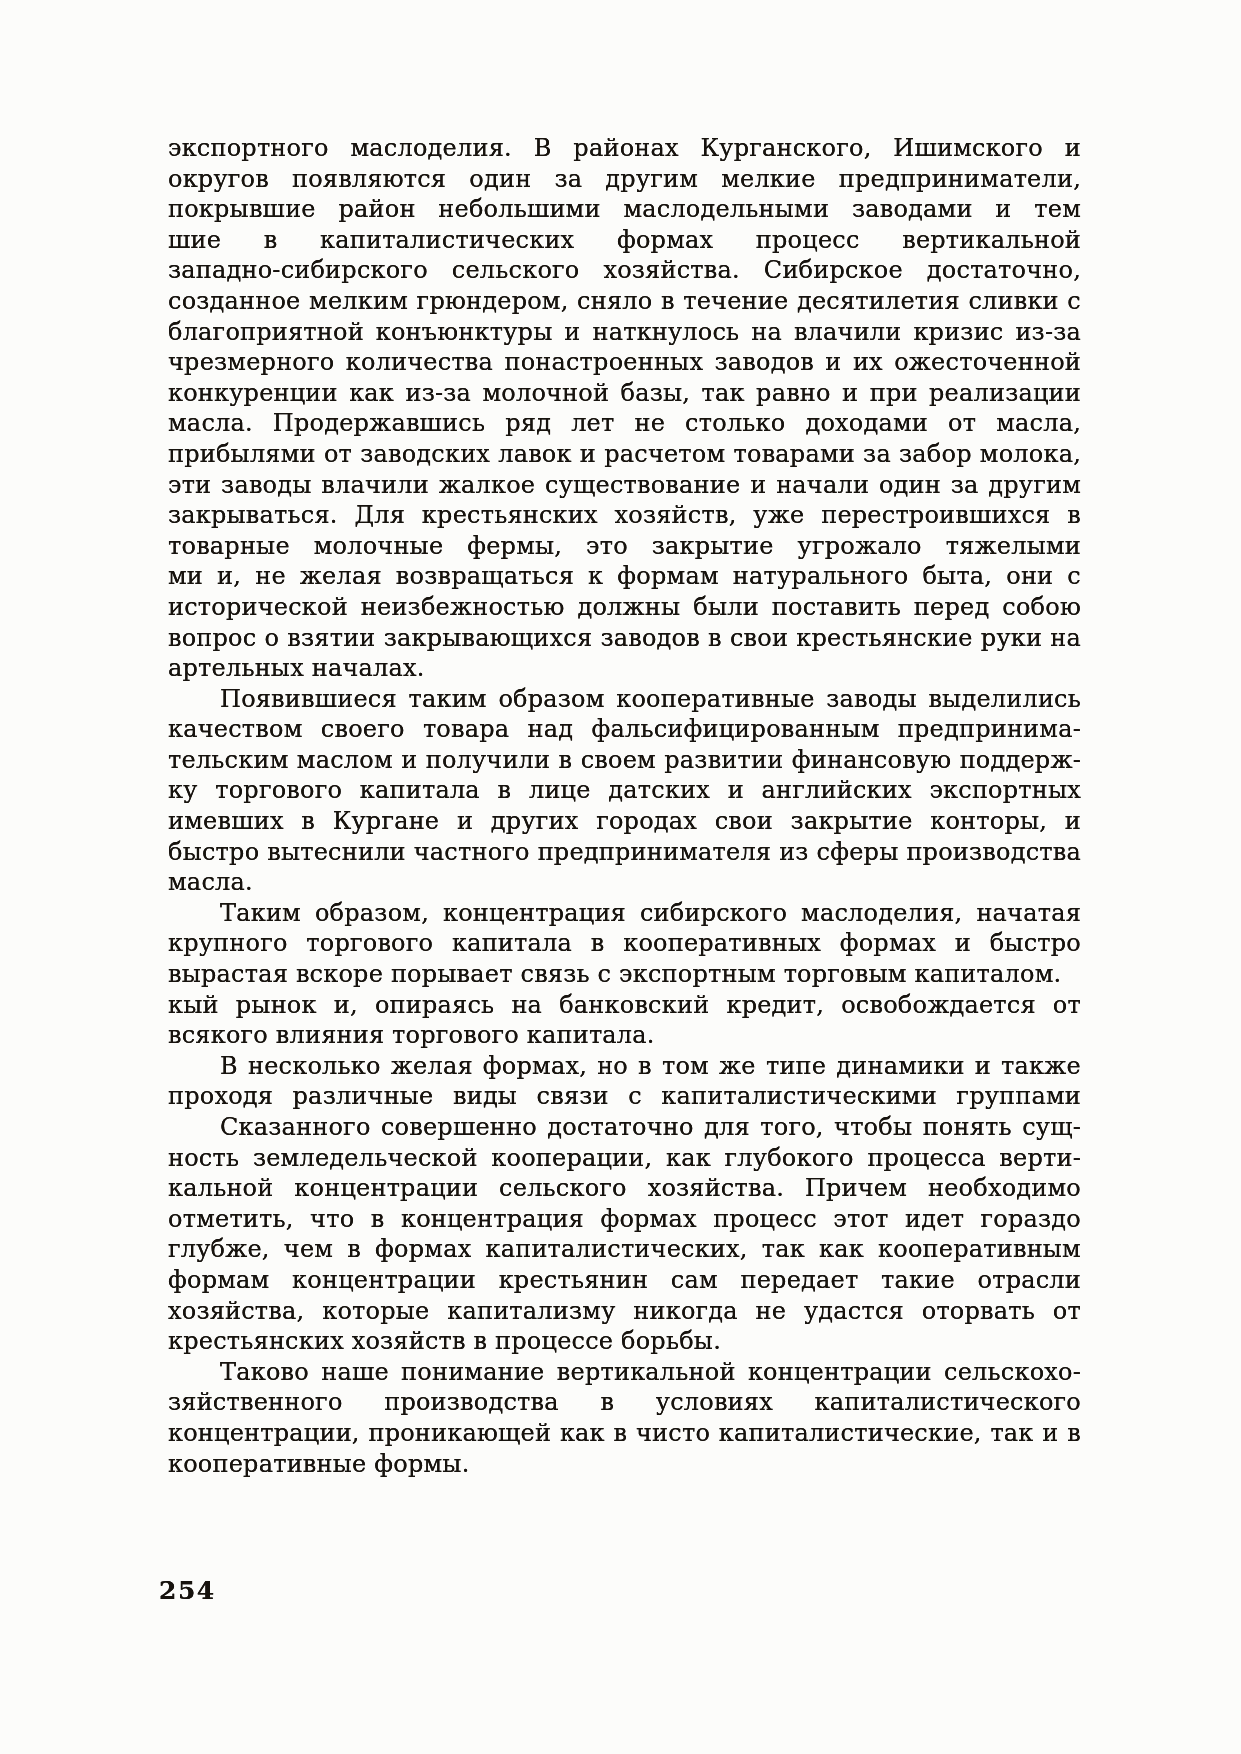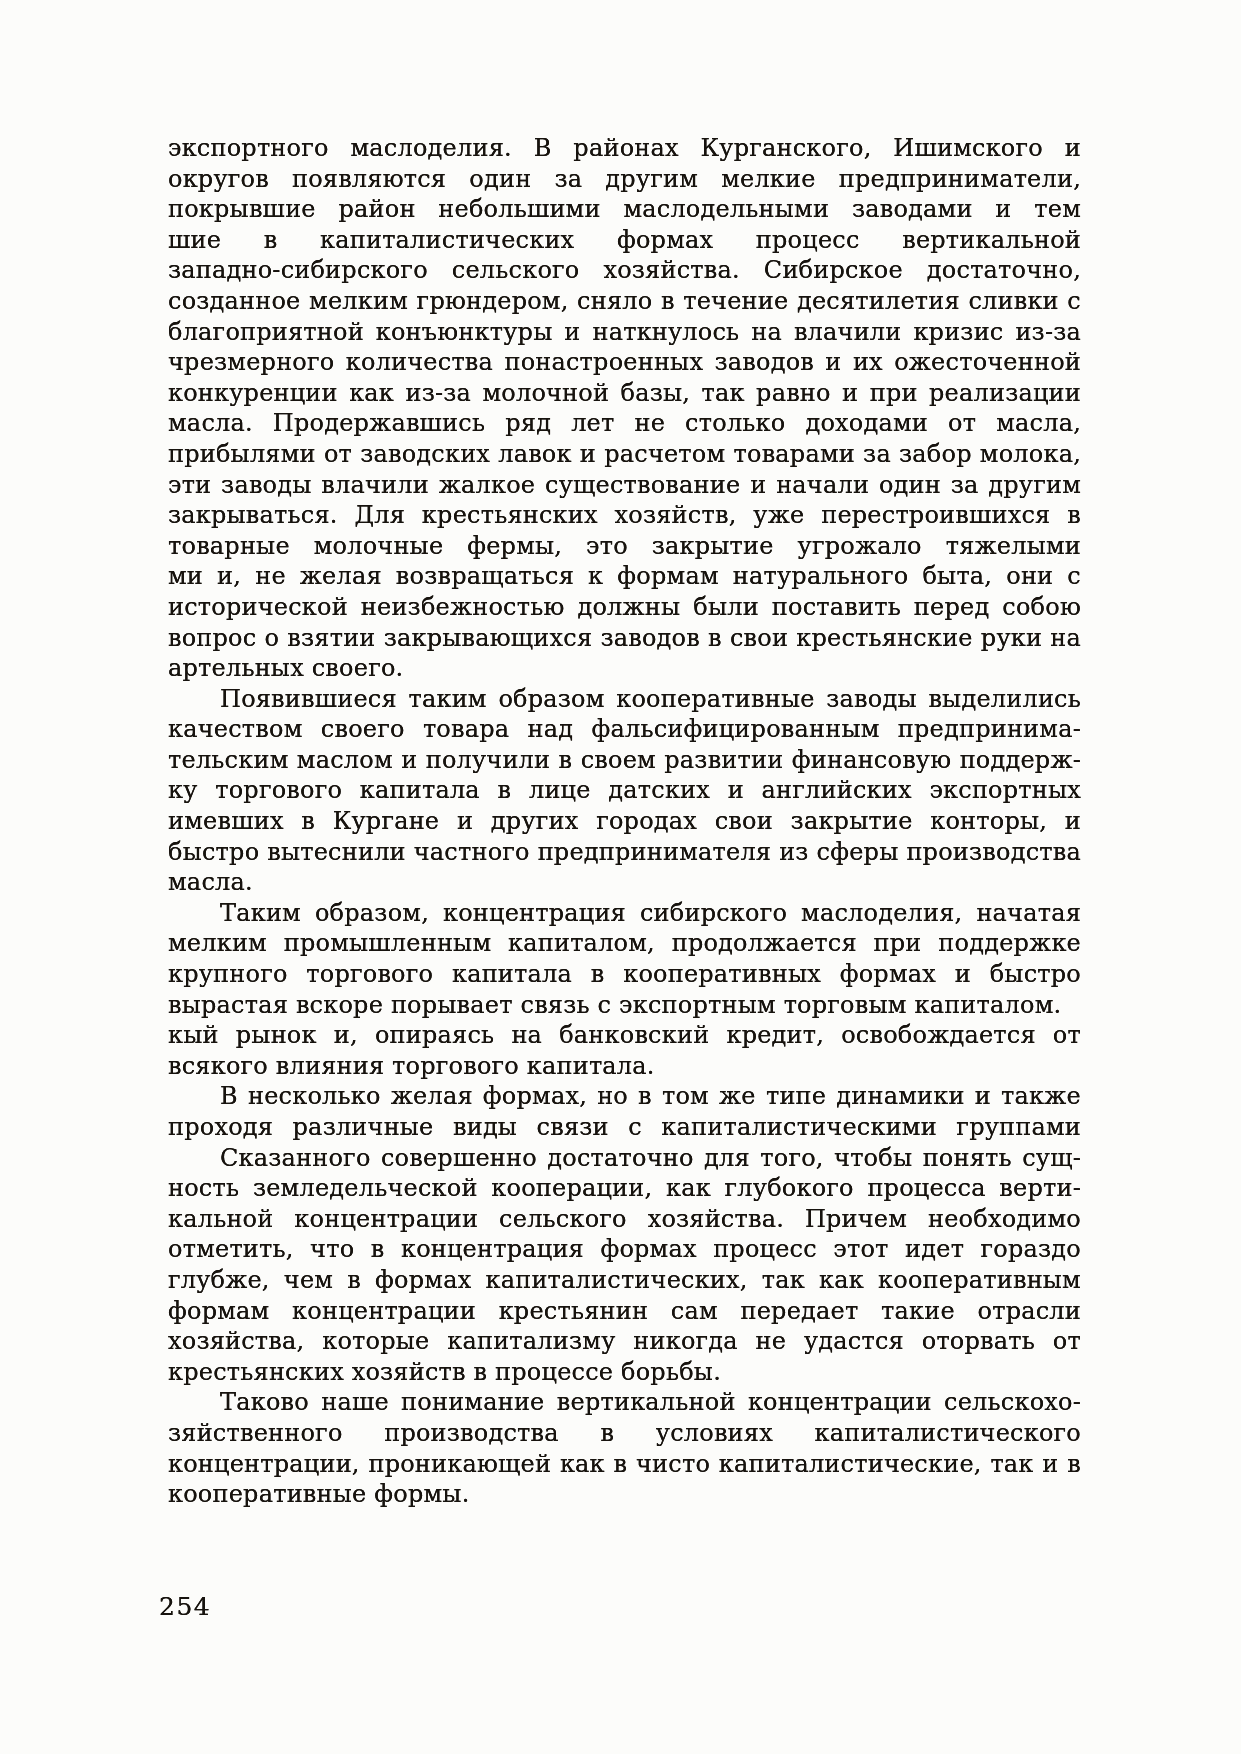--- a/index.html
+++ b/index.html
@@ -81,7 +81,7 @@
       <div class="line">ми и, не желая возвращаться к формам натурального быта, они с</div>
       <div class="line">исторической неизбежностью должны были поставить перед собою</div>
       <div class="line">вопрос о взятии закрывающихся заводов в свои крестьянские руки на</div>
-      <div class="line last">артельных своего.</div>
+      <div class="line last">артельных началах.</div>
       <div class="line indent">Появившиеся таким образом кооперативные заводы выделились</div>
       <div class="line">качеством своего товара над фальсифицированным предпринима-</div>
       <div class="line">тельским маслом и получили в своем развитии финансовую поддерж-</div>

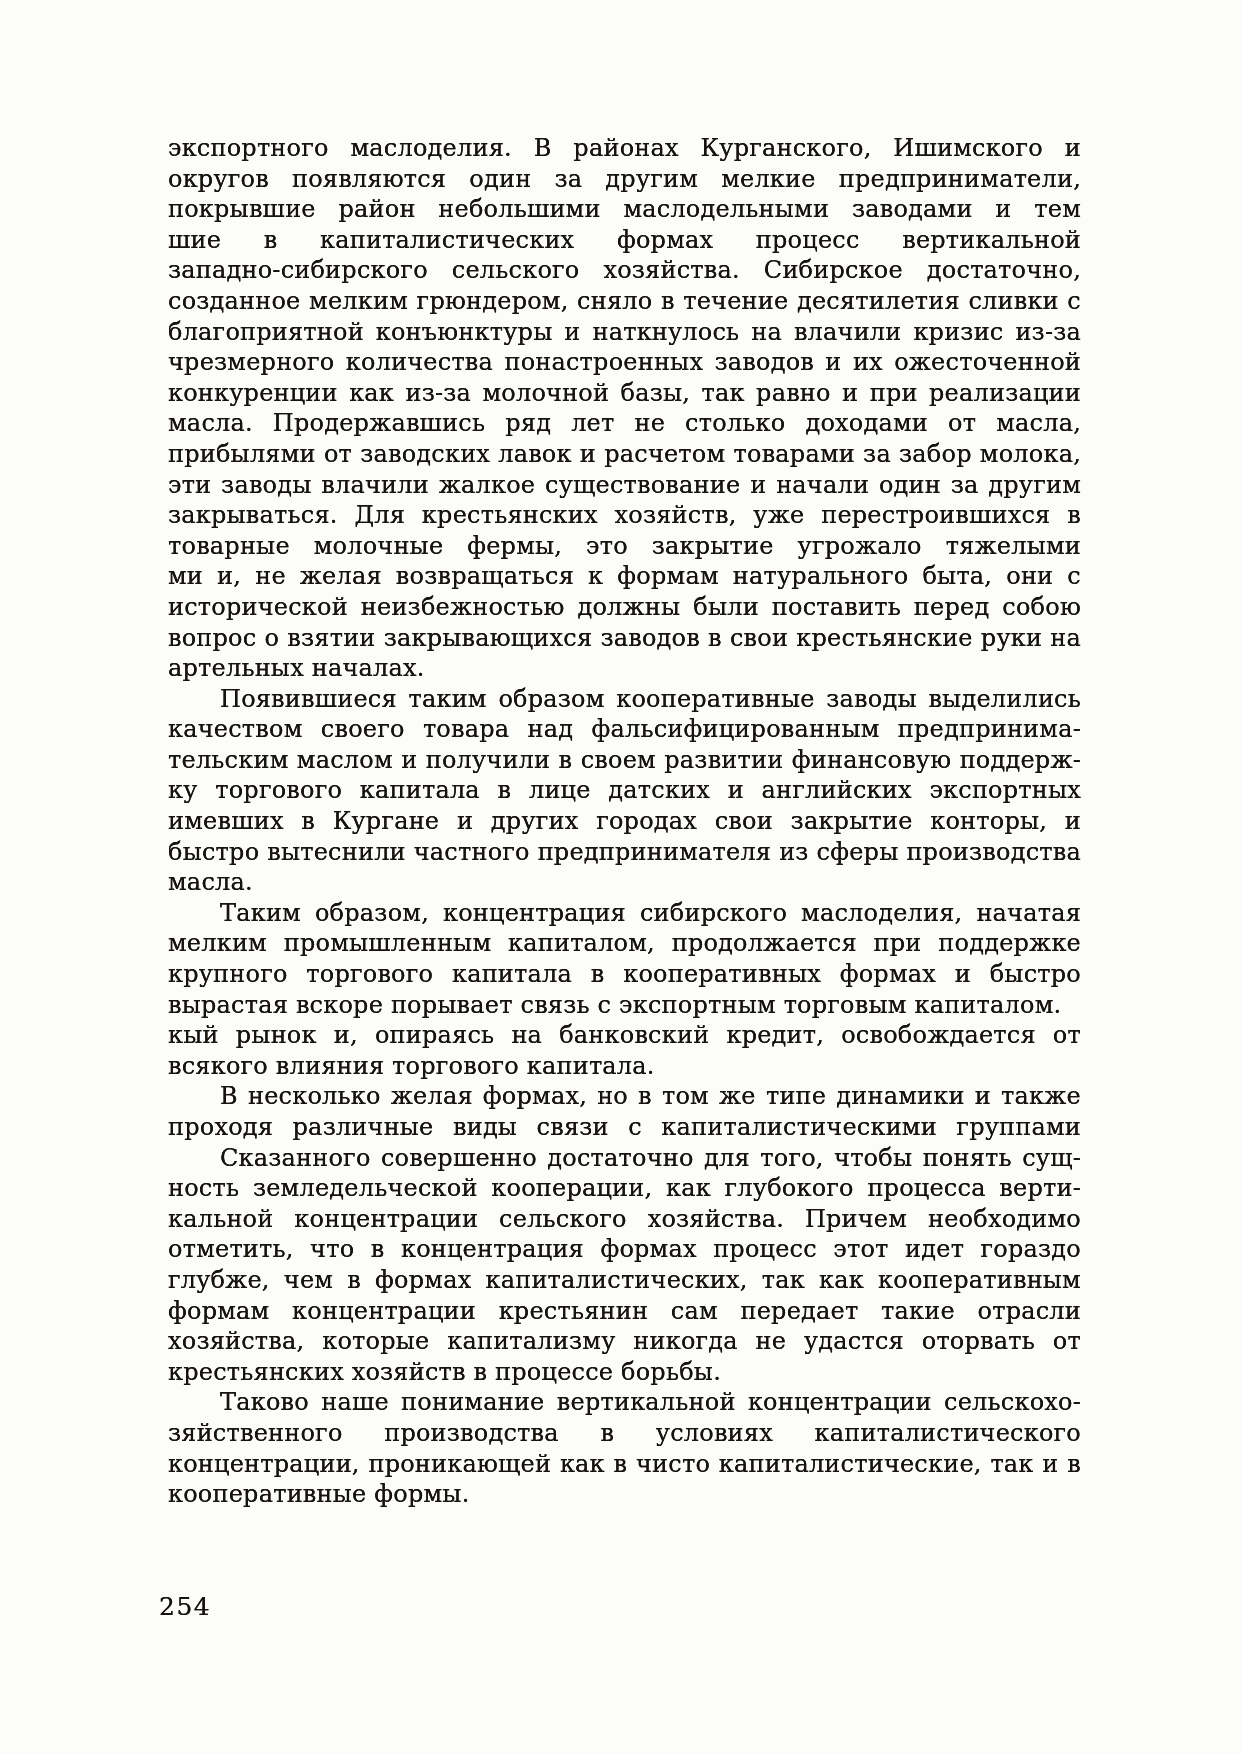--- a/index.html
+++ b/index.html
@@ -90,7 +90,6 @@
       <div class="line">быстро вытеснили частного предпринимателя из сферы производства</div>
       <div class="line last">масла.</div>
       <div class="line indent">Таким образом, концентрация сибирского маслоделия, начатая</div>
-      <div class="line">мелким промышленным капиталом, продолжается при поддержке</div>
       <div class="line">крупного торгового капитала в кооперативных формах и быстро</div>
       <div class="line last">вырастая вскоре порывает связь с экспортным торговым капиталом.</div>
       <div class="line">кый рынок и, опираясь на банковский кредит, освобождается от</div>

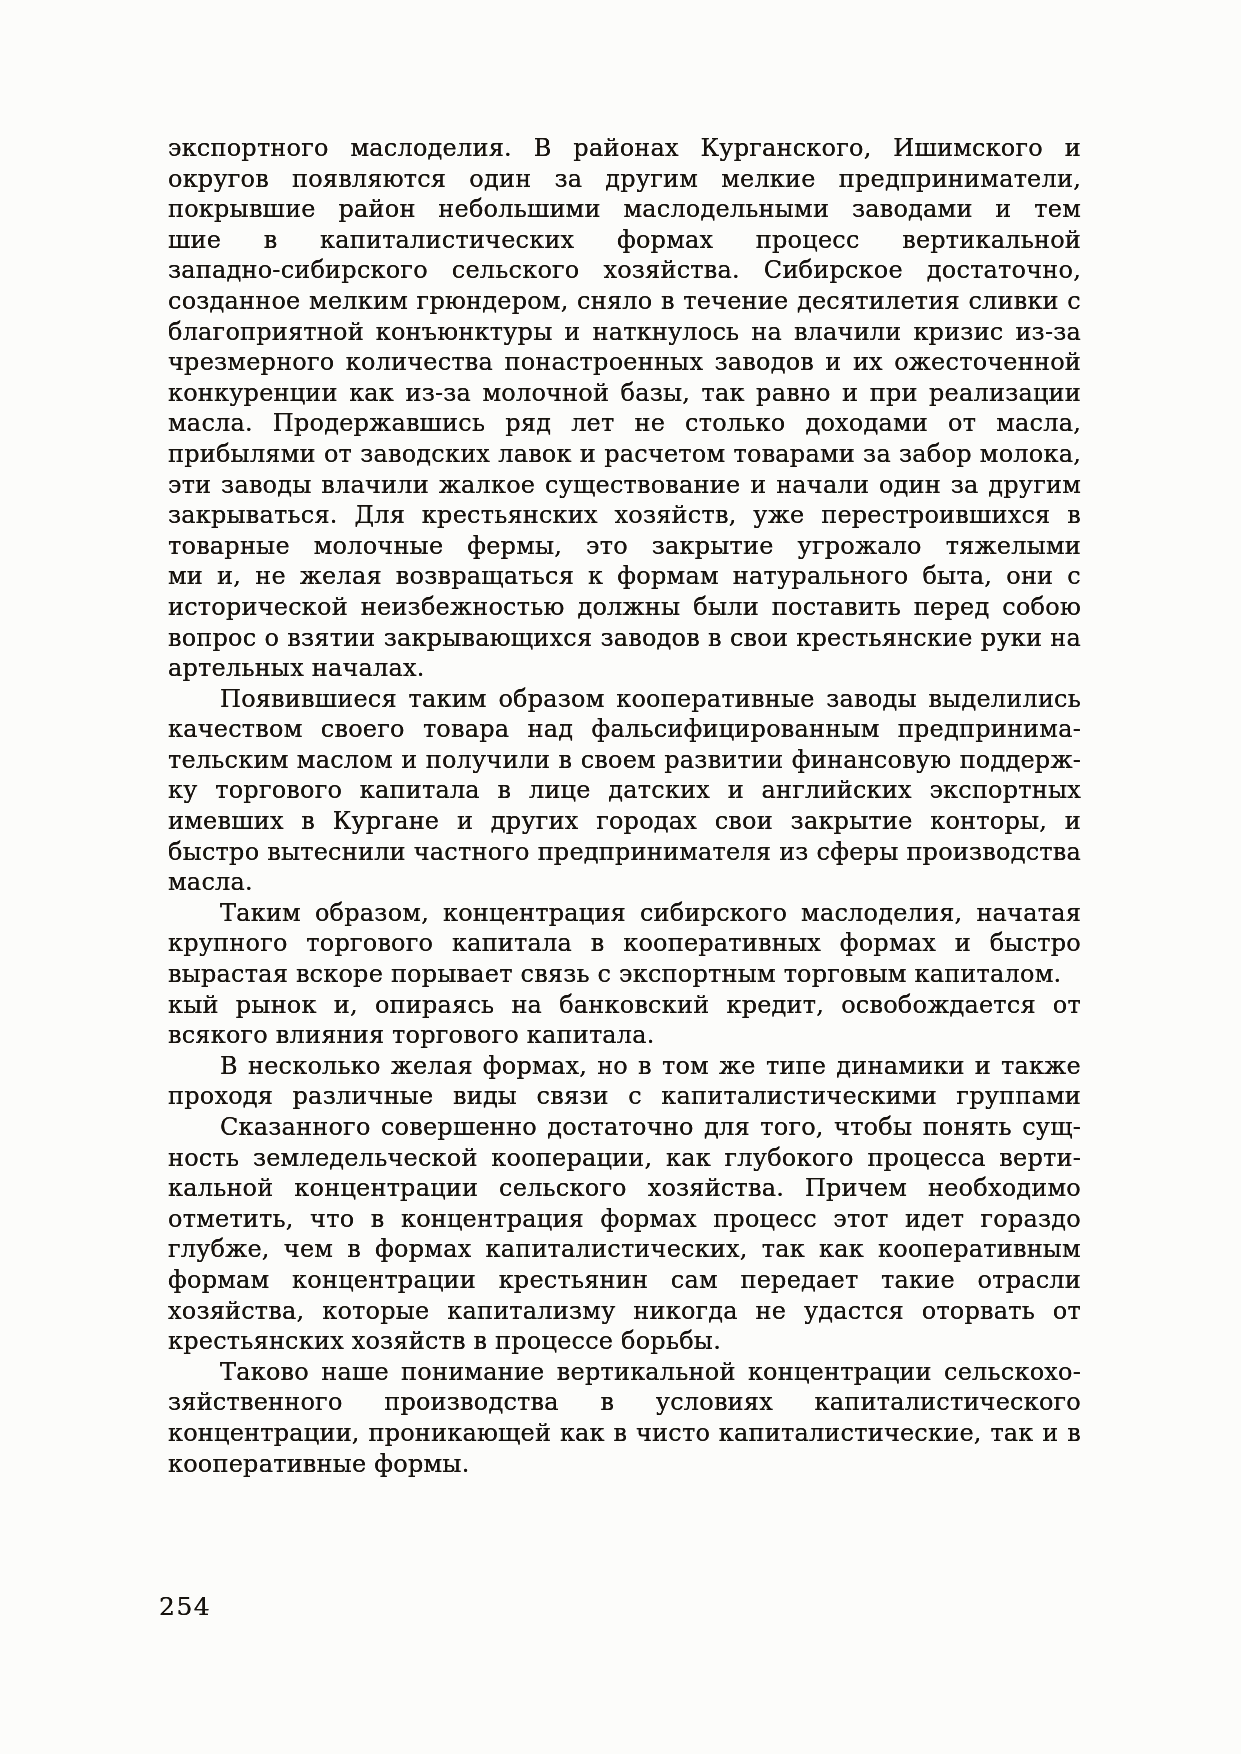--- a/index.html
+++ b/index.html
@@ -53,10 +53,9 @@
     top:1576px;
     font-size:25px;
     line-height:30px;
-    font-weight:400;
+    font-weight:700;
     letter-spacing:1.5px;
     text-shadow:0 0 0.5px currentColor;
-    margin-top:16px;
   }
 </style>
 </head>

